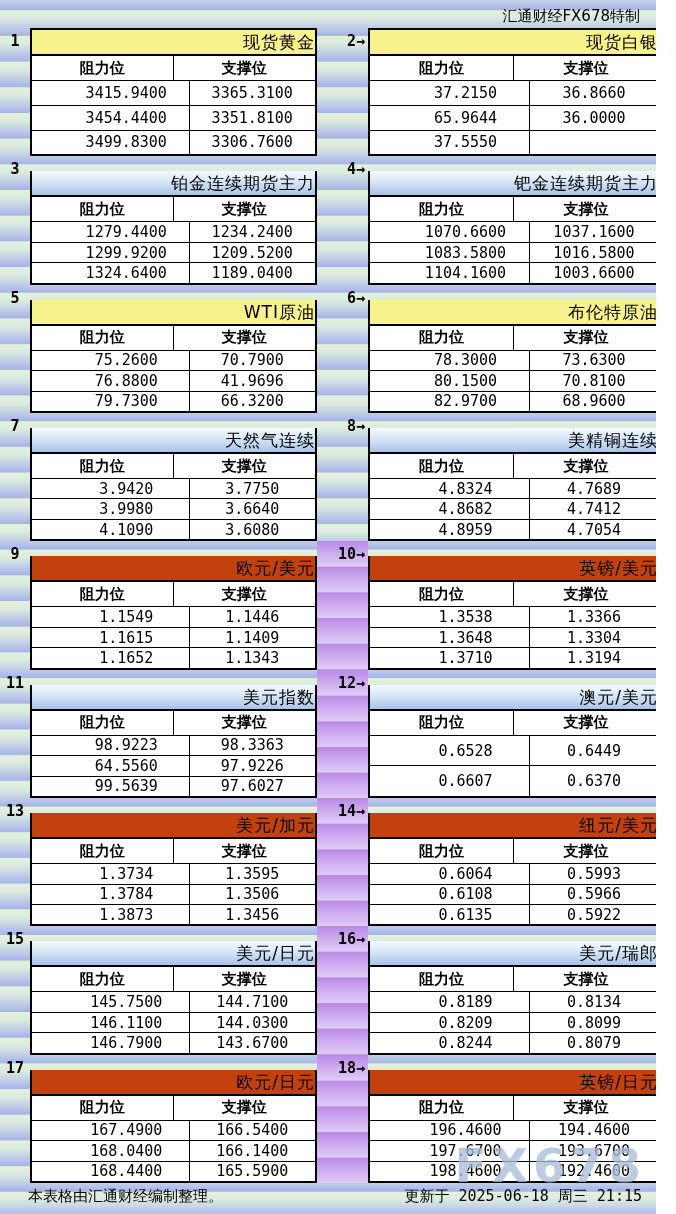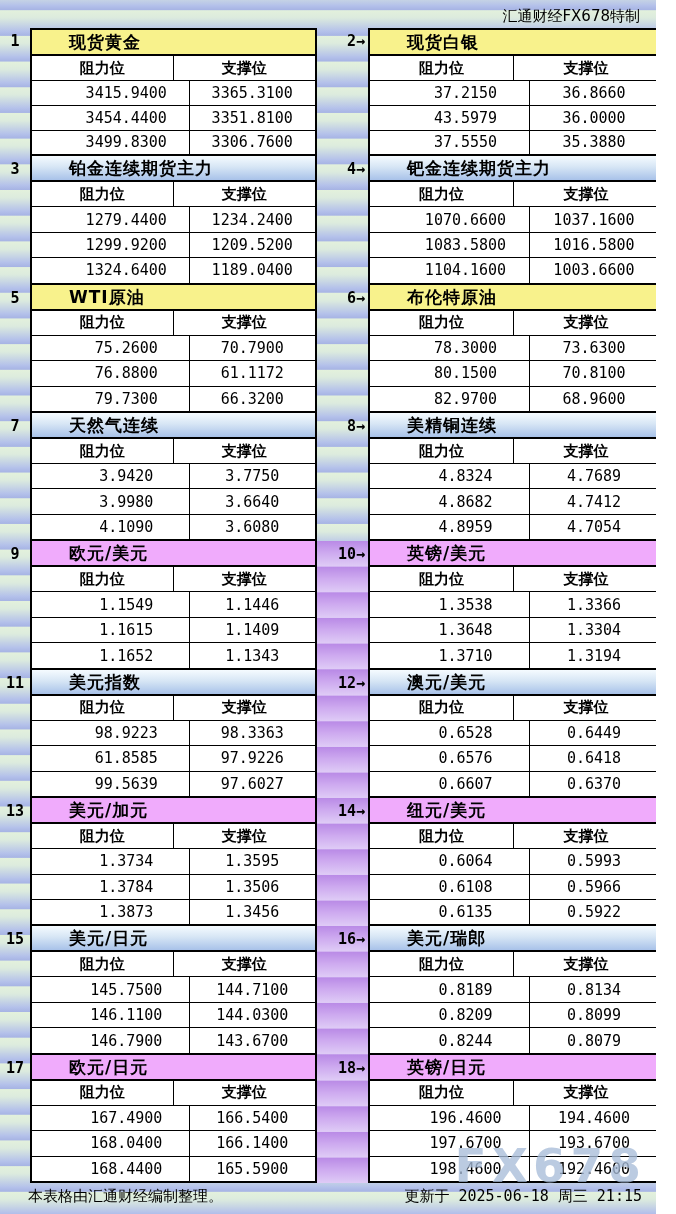--- a/index.html
+++ b/index.html
@@ -47,7 +47,7 @@
   .tbl-title {
     flex:0 0 26px;
     border-bottom:2px solid #000; box-sizing:border-box;
-    text-align:left; font-weight:bold; font-size:17px; line-height:24px;
+    text-align:right; font-weight:normal; font-size:17px; line-height:24px;
     letter-spacing:1px;
     padding-left:37px;
   }

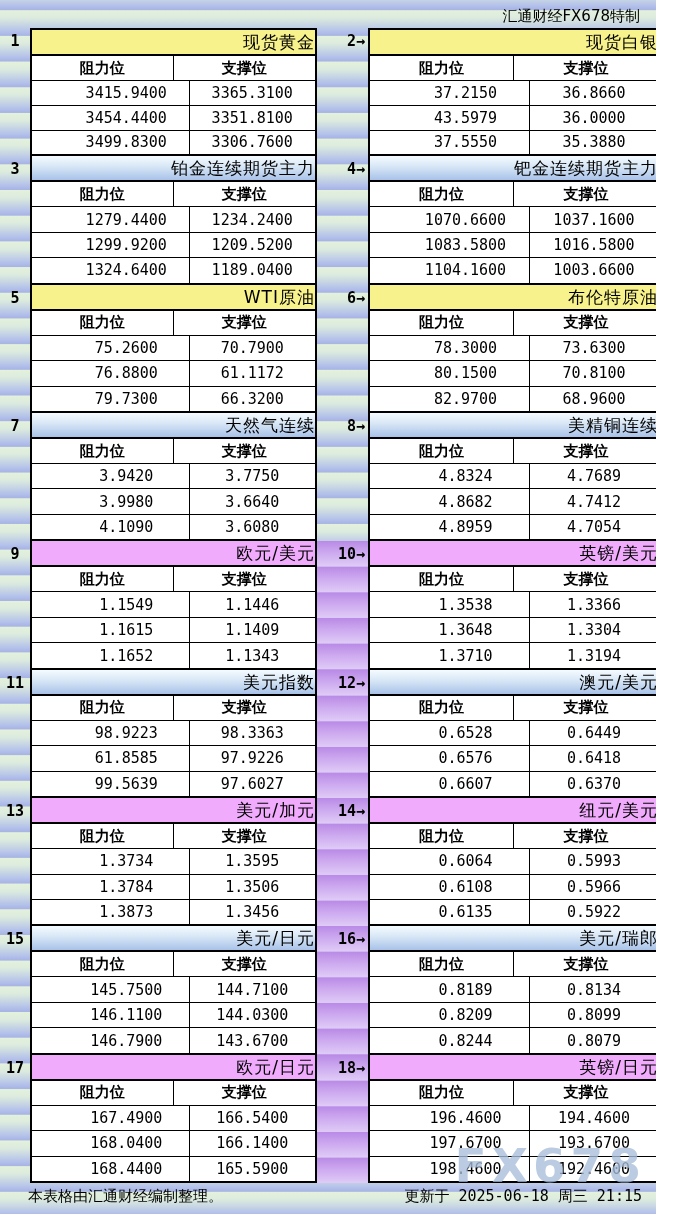--- a/index.html
+++ b/index.html
@@ -121,7 +121,7 @@
             <div class="cell">36.8660</div>
           </div>
           <div class="tbl-row">
-            <div class="cell first">43.5979</div>
+            <div class="cell first">65.9644</div>
             <div class="cell">36.0000</div>
           </div>
           <div class="tbl-row">

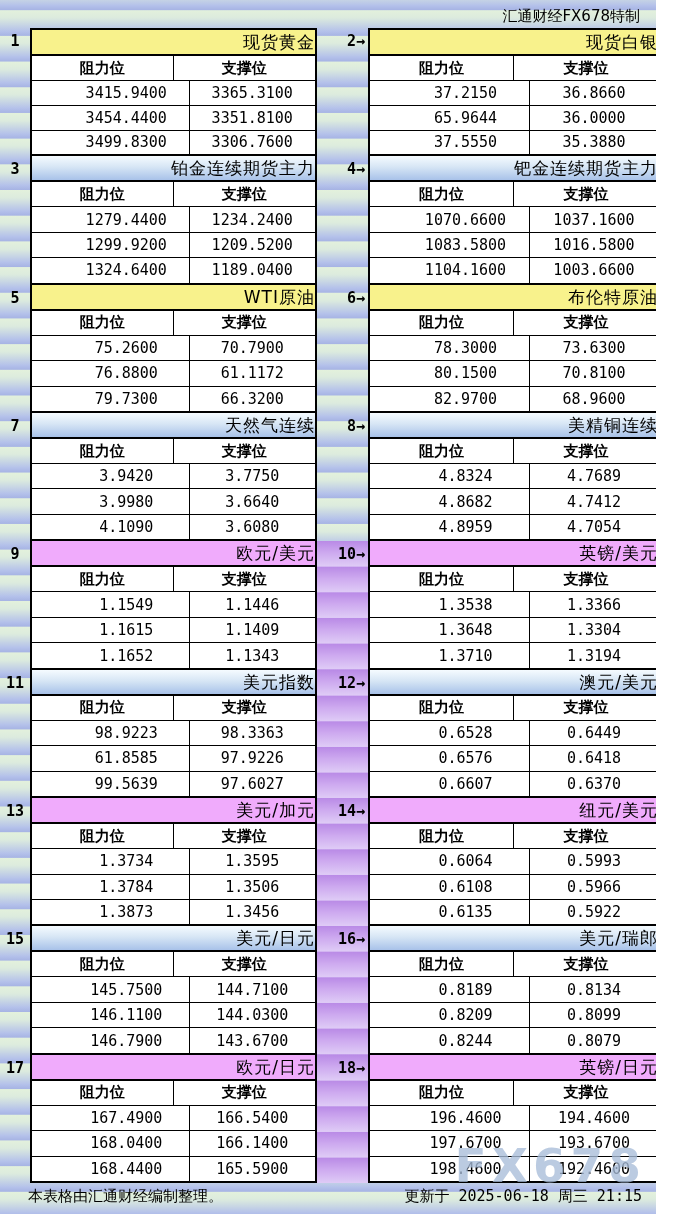--- a/index.html
+++ b/index.html
@@ -126,7 +126,6 @@
           </div>
           <div class="tbl-row">
             <div class="cell first">37.5550</div>
-            <div class="cell">35.3880</div>
           </div>
         </div>
         <div class="margin-right"></div>

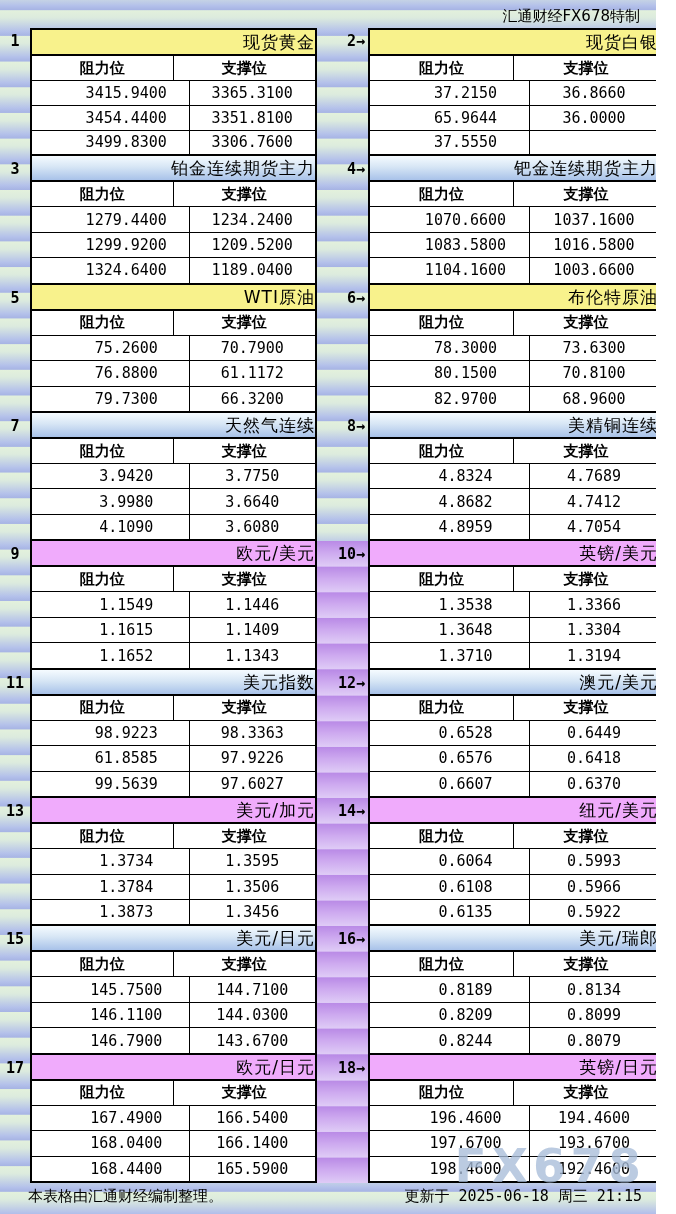--- a/index.html
+++ b/index.html
@@ -42,7 +42,7 @@
     background:#fff;
   }
   .tbl.right { flex:0 0 292px; width:292px; }
-  .block:not(:first-child) .tbl { border-top:none; }
+  .block:not(:first-child) .tbl { border-top:none;margin-top:15px; }
   .margin-right { width:16px; flex:0 0 16px; }
   .tbl-title {
     flex:0 0 26px;

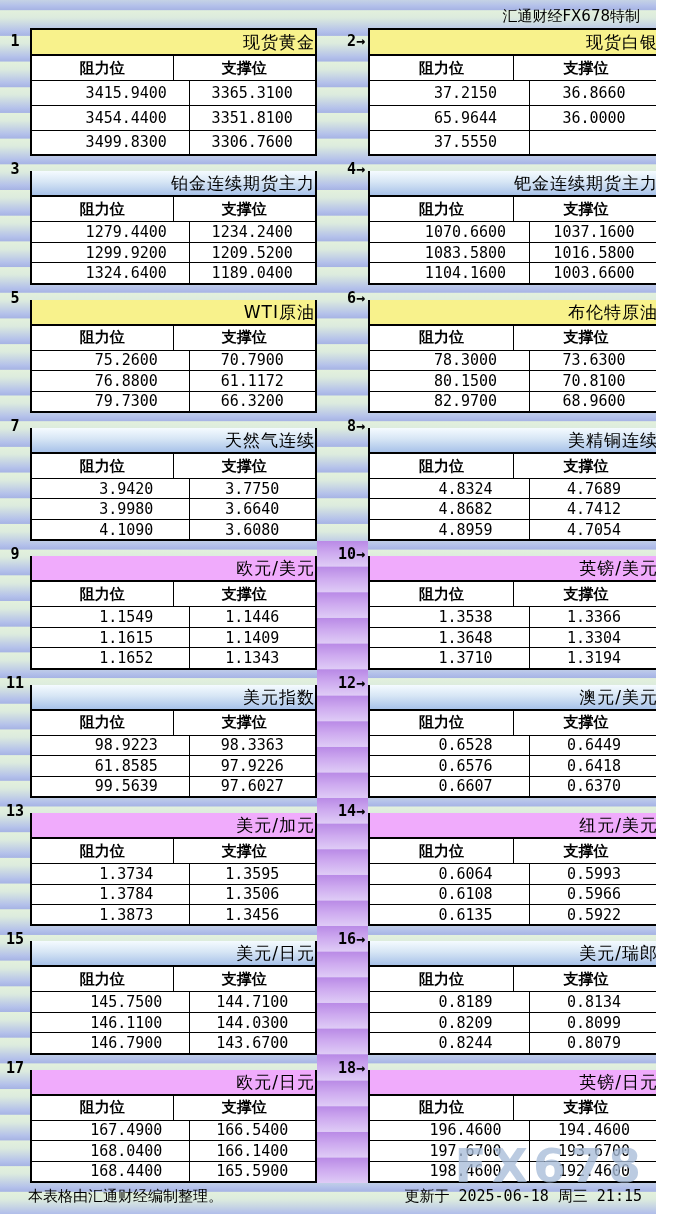--- a/index.html
+++ b/index.html
@@ -187,7 +187,7 @@
           </div>
           <div class="tbl-row">
             <div class="cell first">76.8800</div>
-            <div class="cell">61.1172</div>
+            <div class="cell">41.9696</div>
           </div>
           <div class="tbl-row">
             <div class="cell first">79.7300</div>

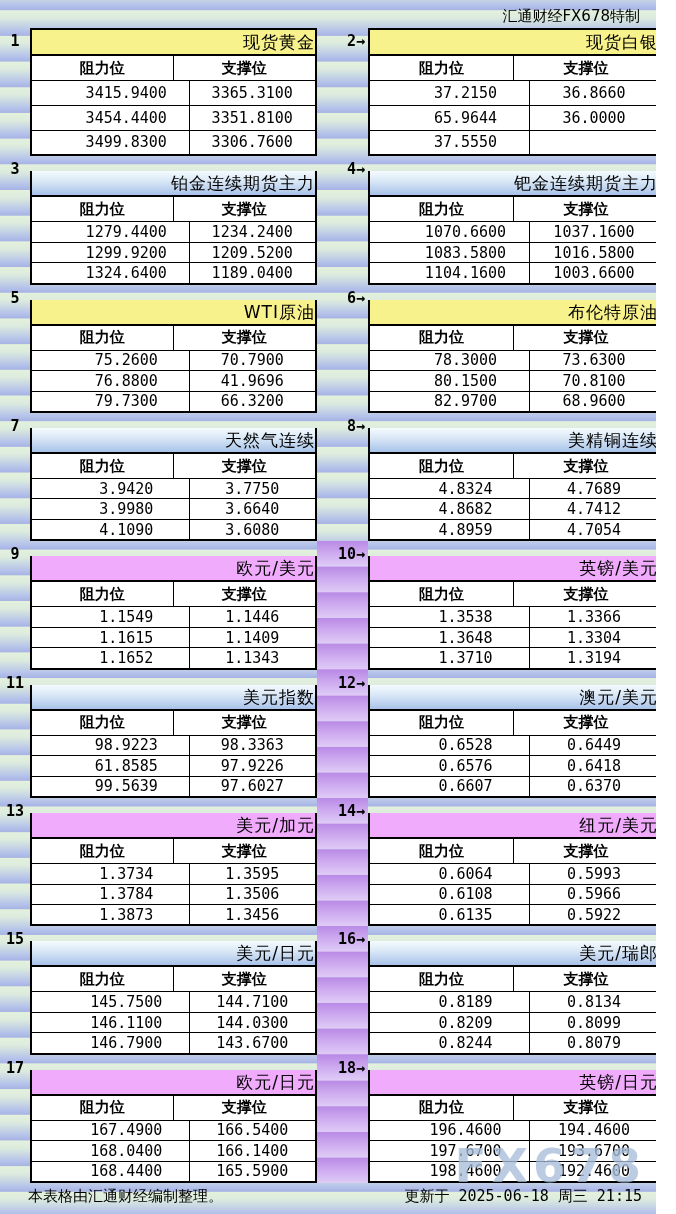--- a/index.html
+++ b/index.html
@@ -53,7 +53,7 @@
   }
   .tbl-title.theme-yellow { background:#f8f28c; }
   .tbl-title.theme-blue   { background:linear-gradient(180deg,#f5fbff 0%,#d7e6f5 45%,#a8c2e9 100%); }
-  .tbl-title.theme-purple { background:#f0abfc; }
+  .tbl-title.theme-purple { background:#c2410c; }
   .tbl-head { flex:0 0 25px; display:flex; border-bottom:1px solid #000; box-sizing:border-box; }
   .tbl-head .cell { font-weight:bold; font-size:15px; }
   .tbl-row { flex:1 1 auto; display:flex; border-bottom:1px solid #000; box-sizing:border-box;padding-left:32px; }

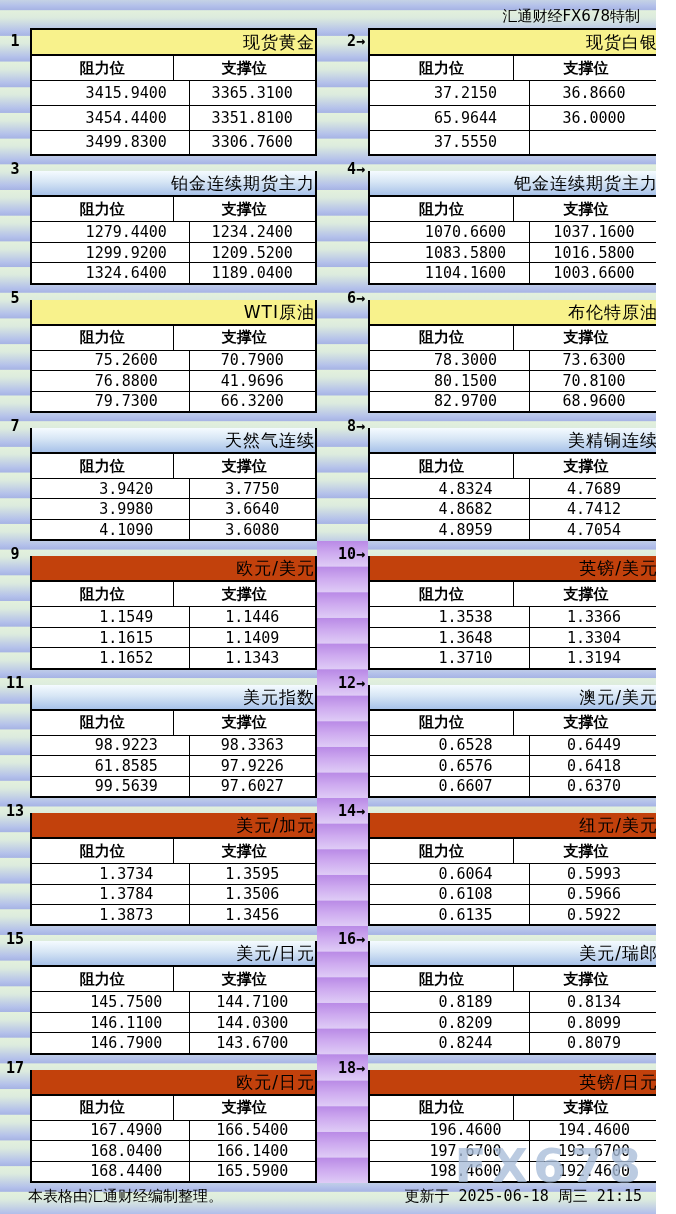--- a/index.html
+++ b/index.html
@@ -315,7 +315,7 @@
             <div class="cell">98.3363</div>
           </div>
           <div class="tbl-row">
-            <div class="cell first">61.8585</div>
+            <div class="cell first">64.5560</div>
             <div class="cell">97.9226</div>
           </div>
           <div class="tbl-row">

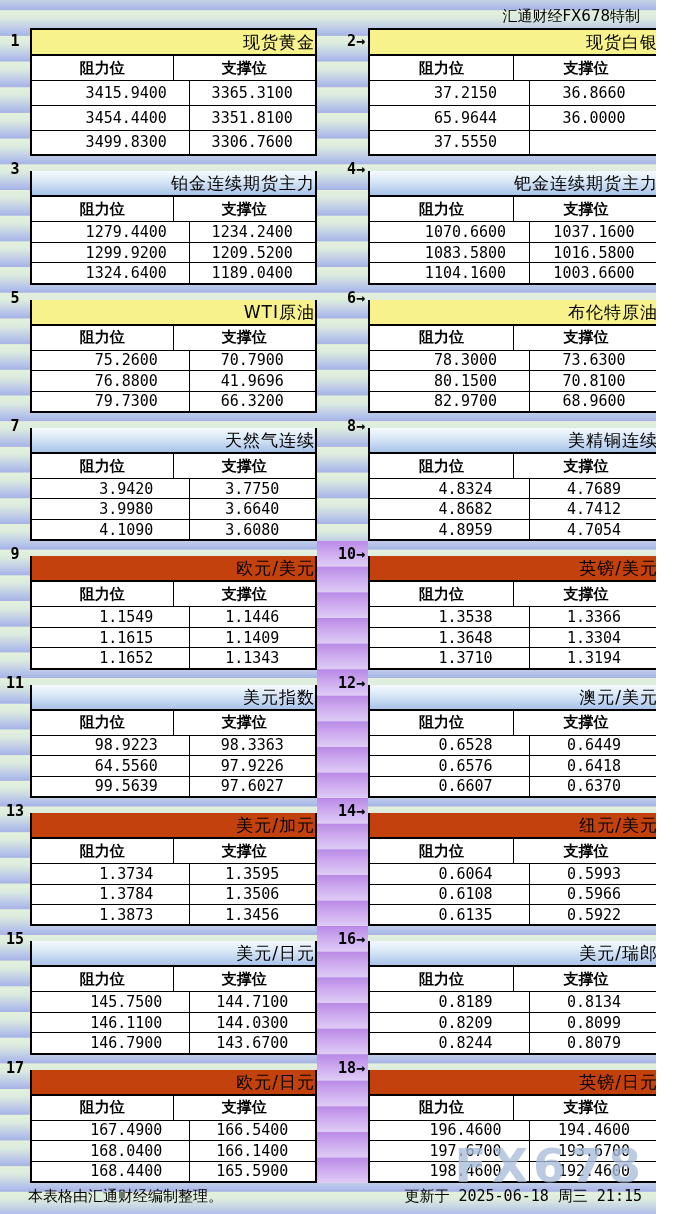--- a/index.html
+++ b/index.html
@@ -335,10 +335,6 @@
             <div class="cell">0.6449</div>
           </div>
           <div class="tbl-row">
-            <div class="cell first">0.6576</div>
-            <div class="cell">0.6418</div>
-          </div>
-          <div class="tbl-row">
             <div class="cell first">0.6607</div>
             <div class="cell">0.6370</div>
           </div>

